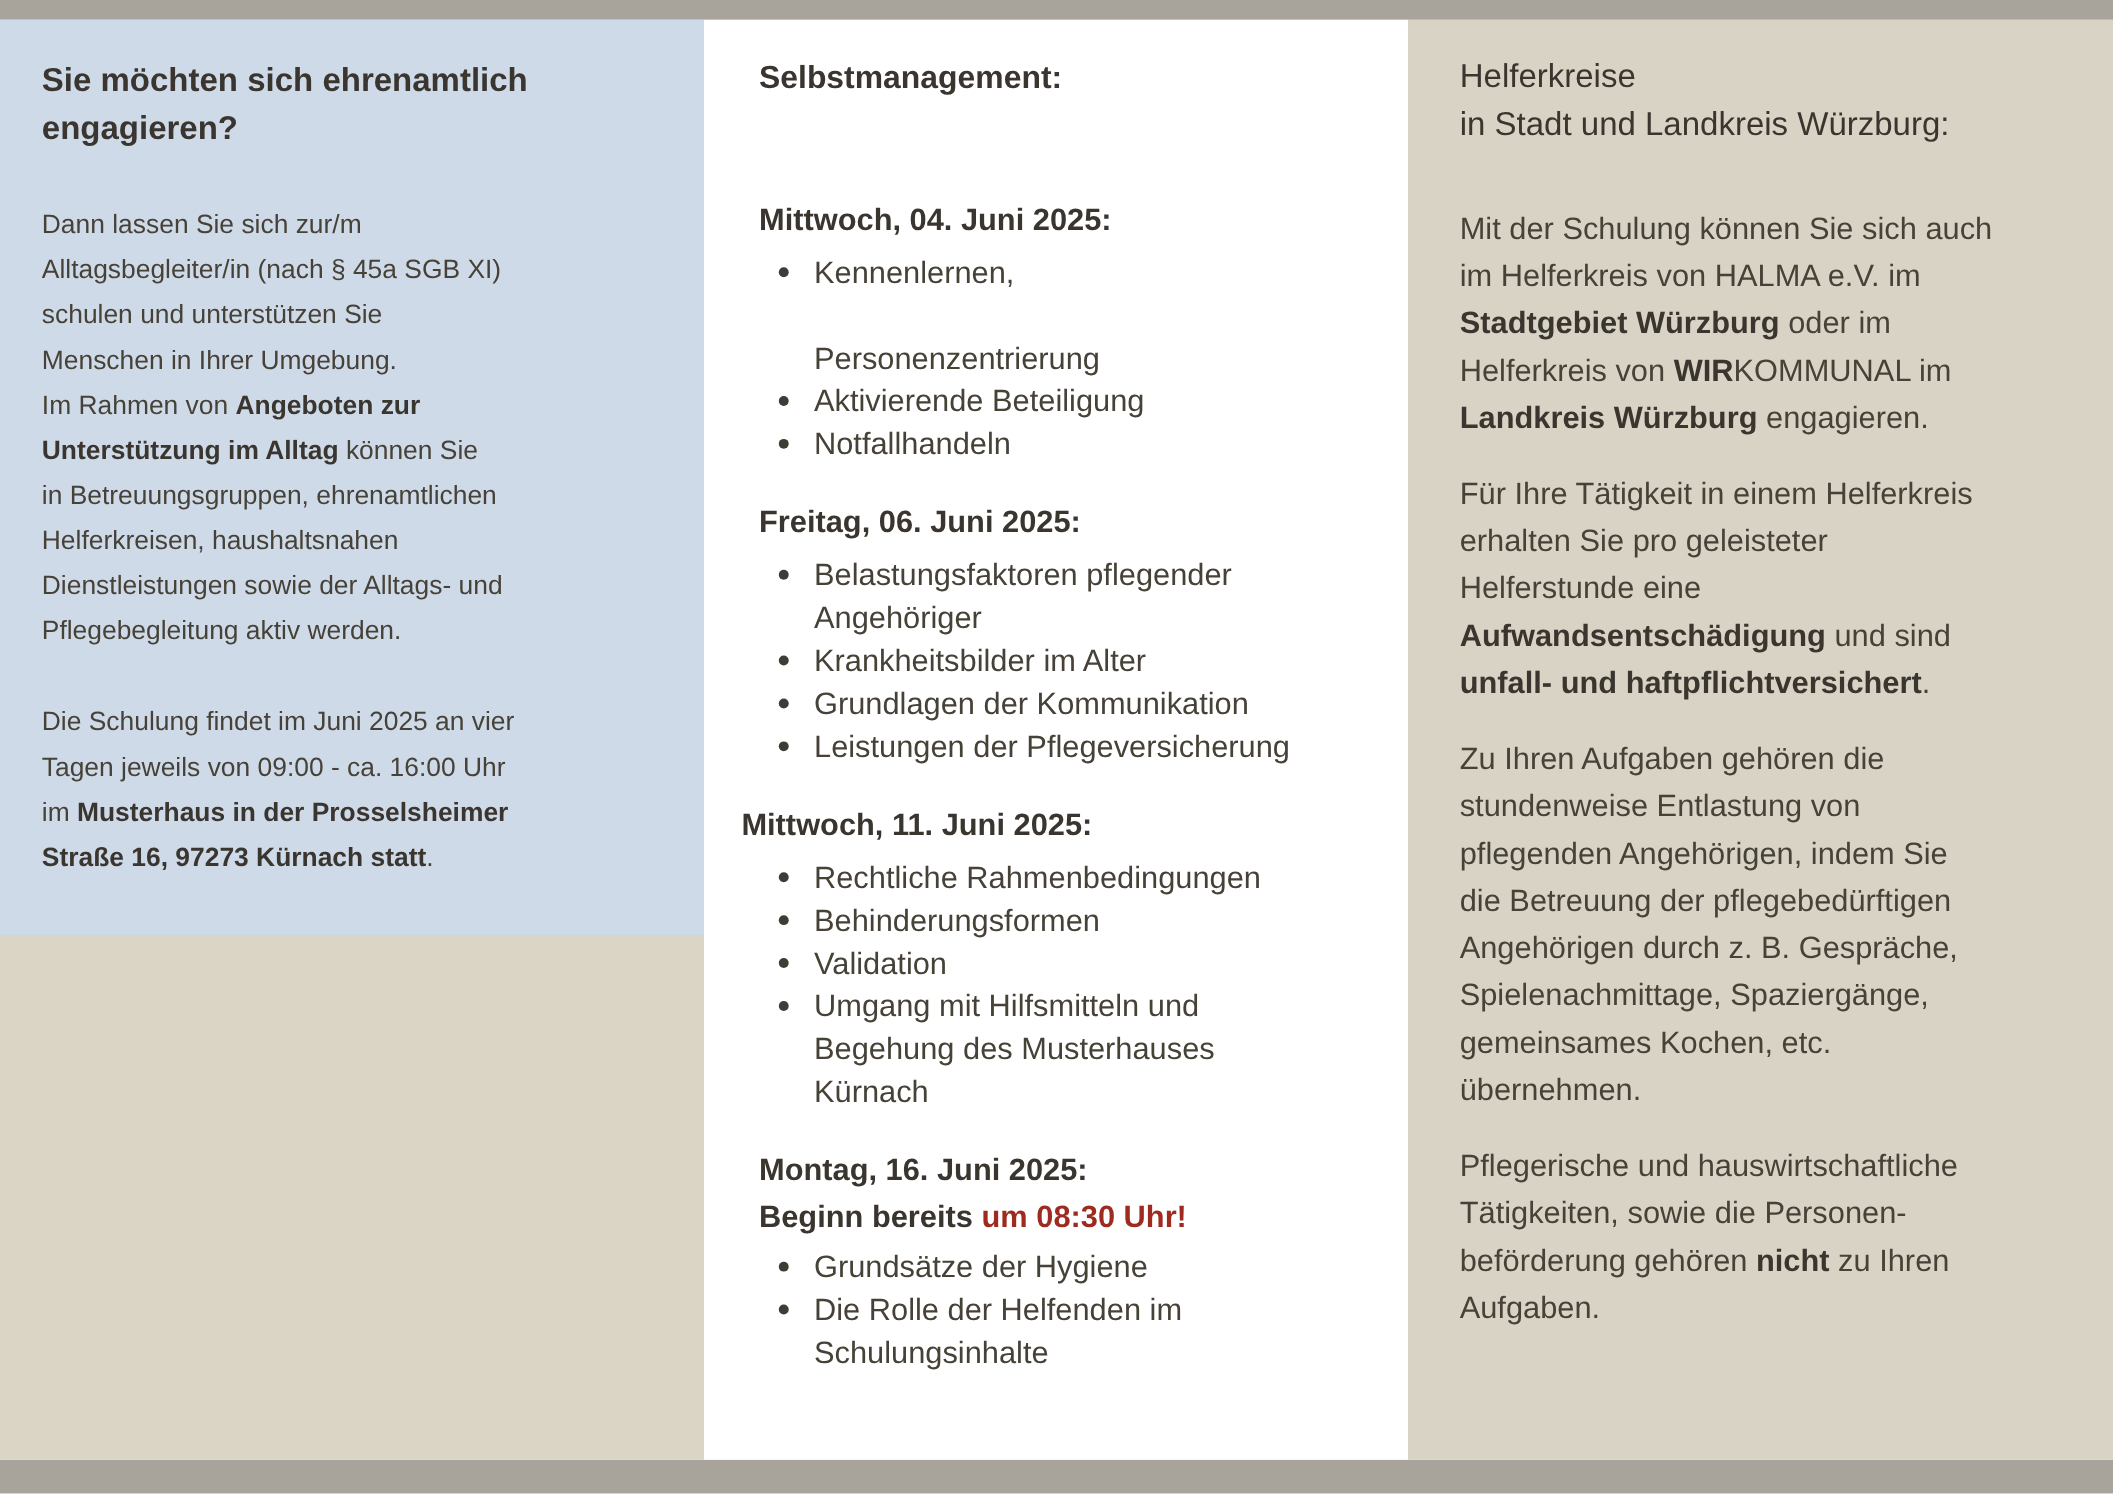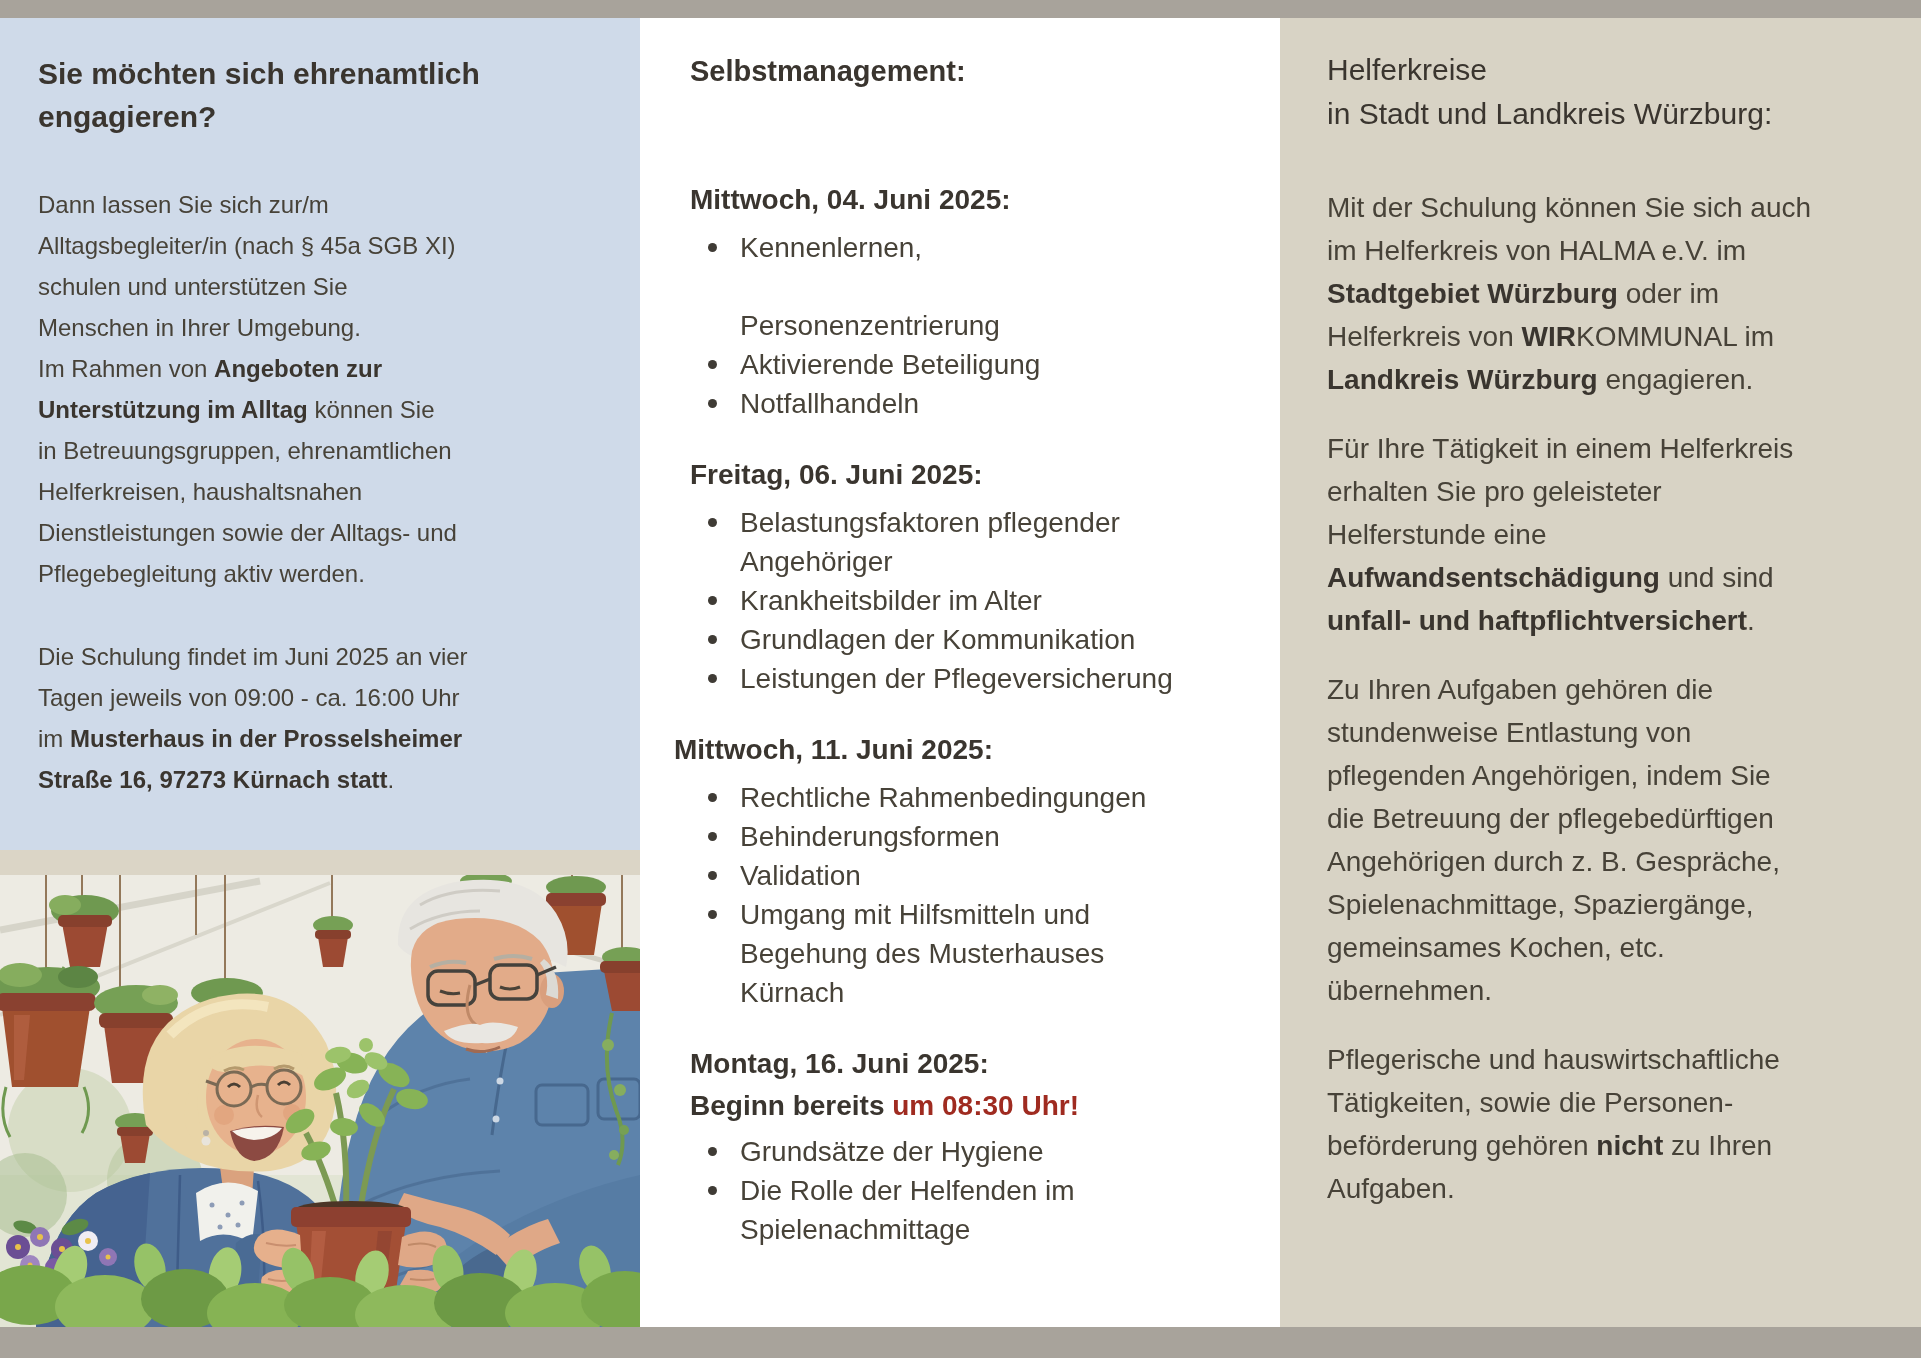--- a/index.html
+++ b/index.html
@@ -18,7 +18,7 @@
   .col{box-sizing:border-box;}
 
   
-  .col-left{width:640px;background:var(--left_column_bg,#dbd5c6);display:flex;flex-direction:column;}
+  .col-left{width:640px;background:var(--left_column_bg,#dbd5c6);display:flex;flex-direction:row;}
   .panel-blue{
     box-sizing:border-box;height:832px;
     background:var(--left_panel,#cfdae9);

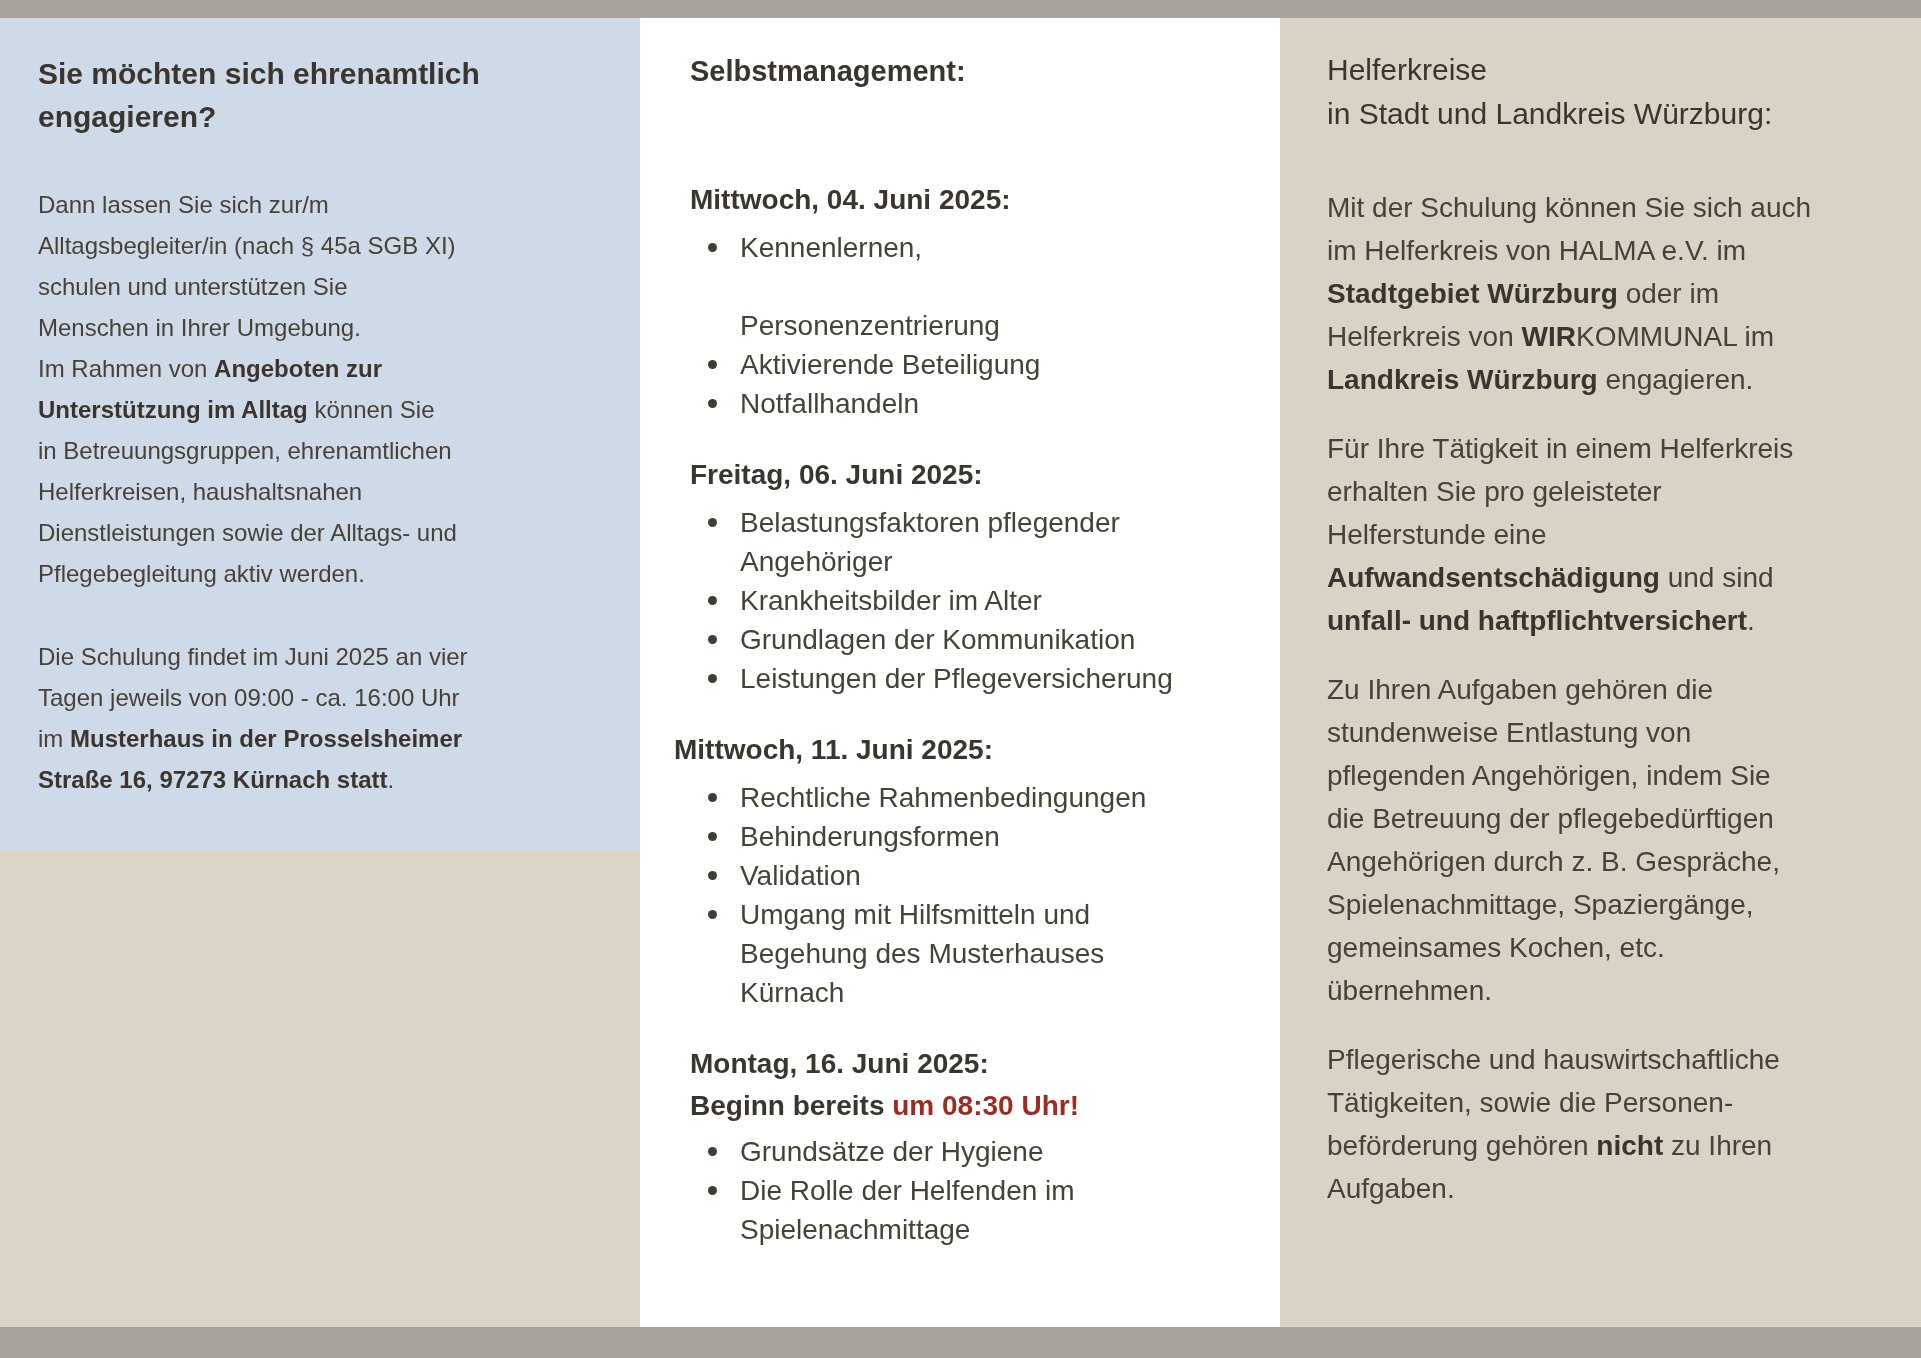--- a/index.html
+++ b/index.html
@@ -366,7 +366,7 @@
         <div class="session-subtitle"><span class="b">Beginn bereits </span><span class="b red">um 08:30 Uhr!</span></div>
         <ul>
           <li><span>Grundsätze der Hygiene</span></li>
-          <li><span>Die Rolle der Helfenden im</span><br><span>Spielenachmittage</span></li>
+          <li><span>Die Rolle der Helfenden im</span><br><span>Schulungsinhalte</span></li>
         </ul>
       </div>
     </section>

